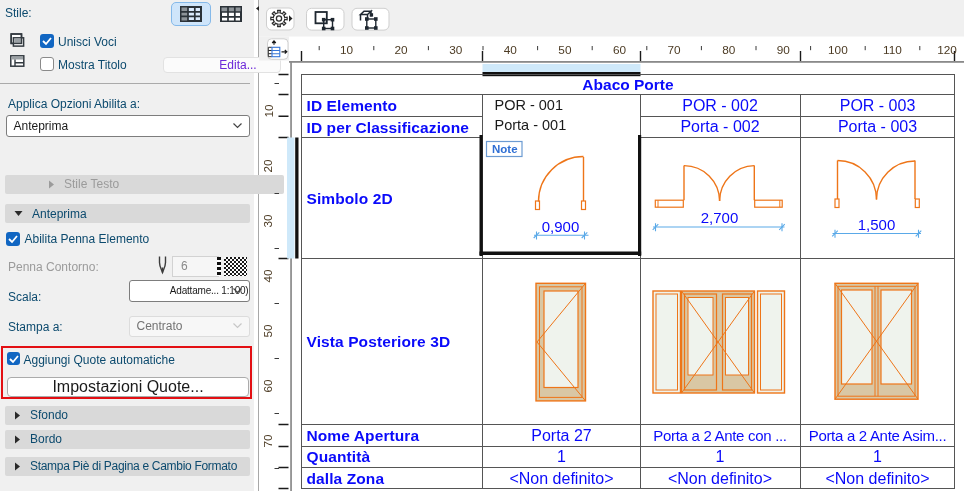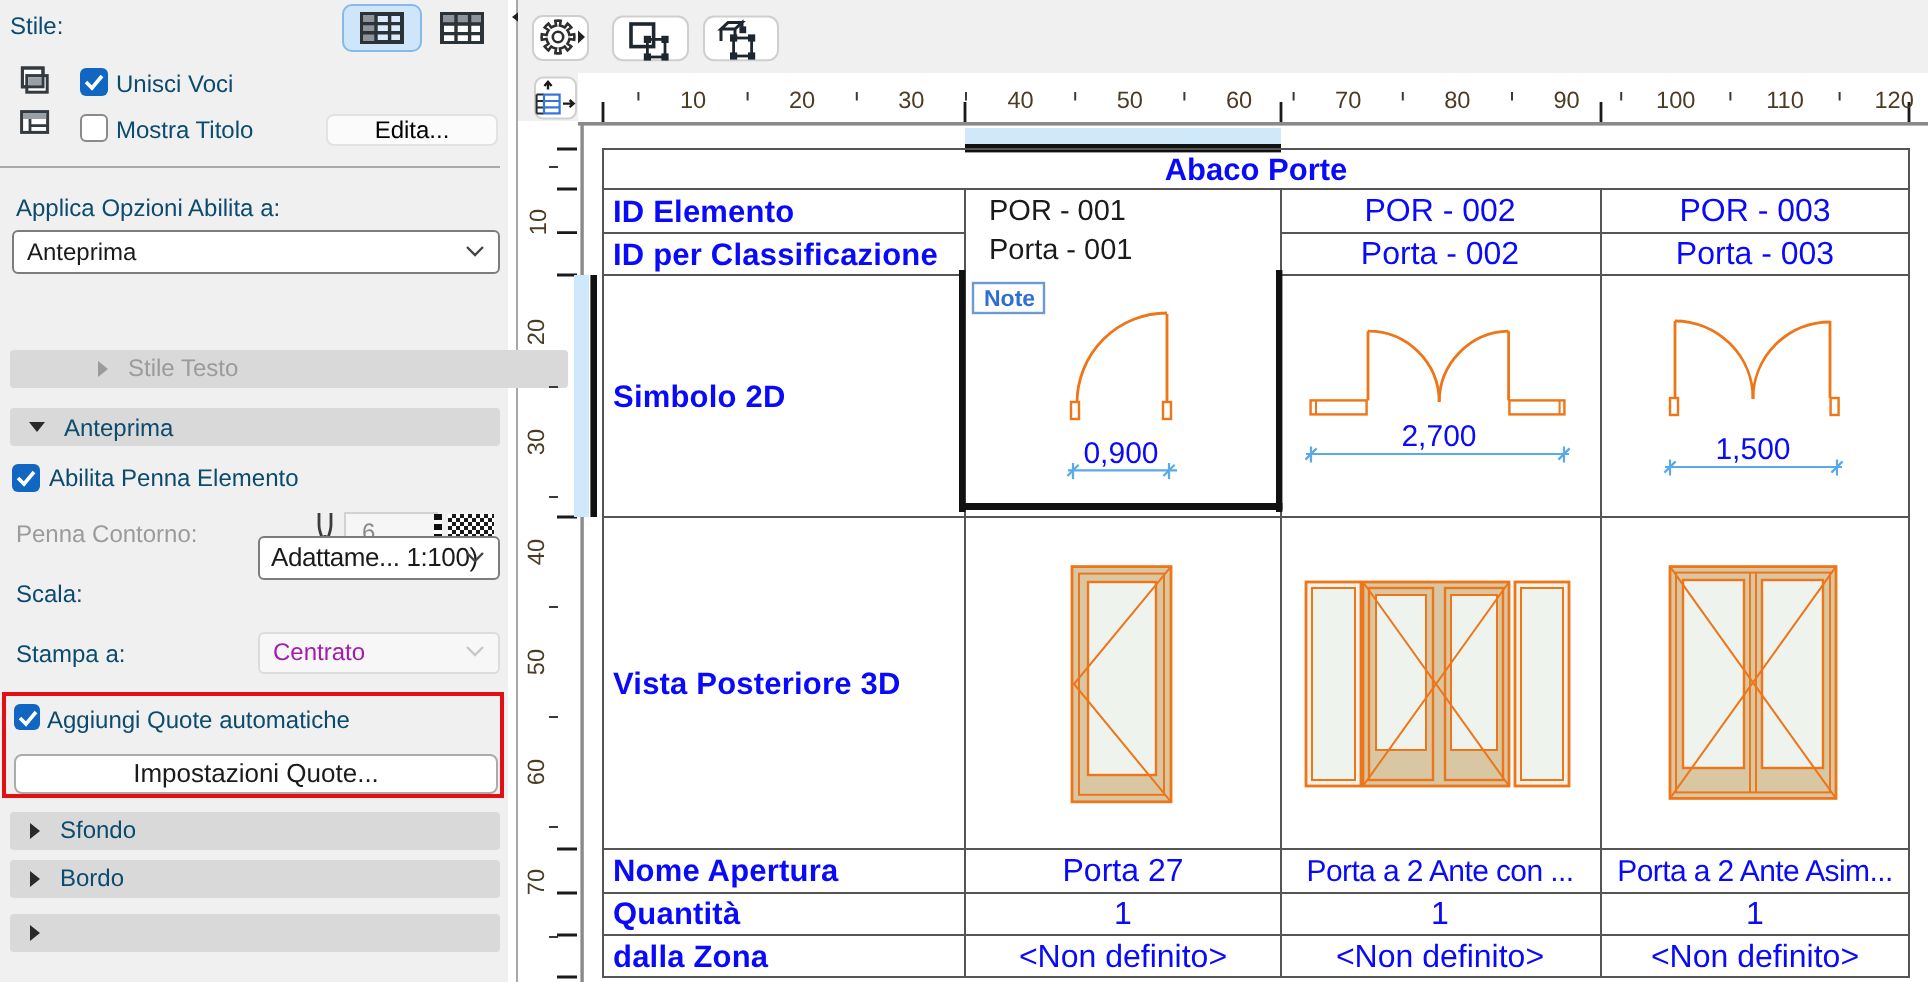--- a/index.html
+++ b/index.html
@@ -69,7 +69,7 @@
 
 <div class="abs lbl" style="left:58px;top:57.5px;">Mostra Titolo</div>
 
-<div class="abs" style="left:163px;top:56.5px;width:84px;height:14.5px;background:#fbfbfb;border:1px solid #e2e2e2;border-radius:4px;color:#000000;font-size:12px;text-align:center;line-height:14px;">Edita...</div>
+<div class="abs" style="left:163px;top:56.5px;width:84px;height:14.5px;background:#fbfbfb;border:1px solid #e2e2e2;border-radius:4px;color:#6d28d9;font-size:12px;text-align:center;line-height:14px;padding-left:32px;">Edita...</div>
 
 <div class="abs" style="left:0;top:83px;width:250px;height:1px;background:#aaaaaa;"></div>
 

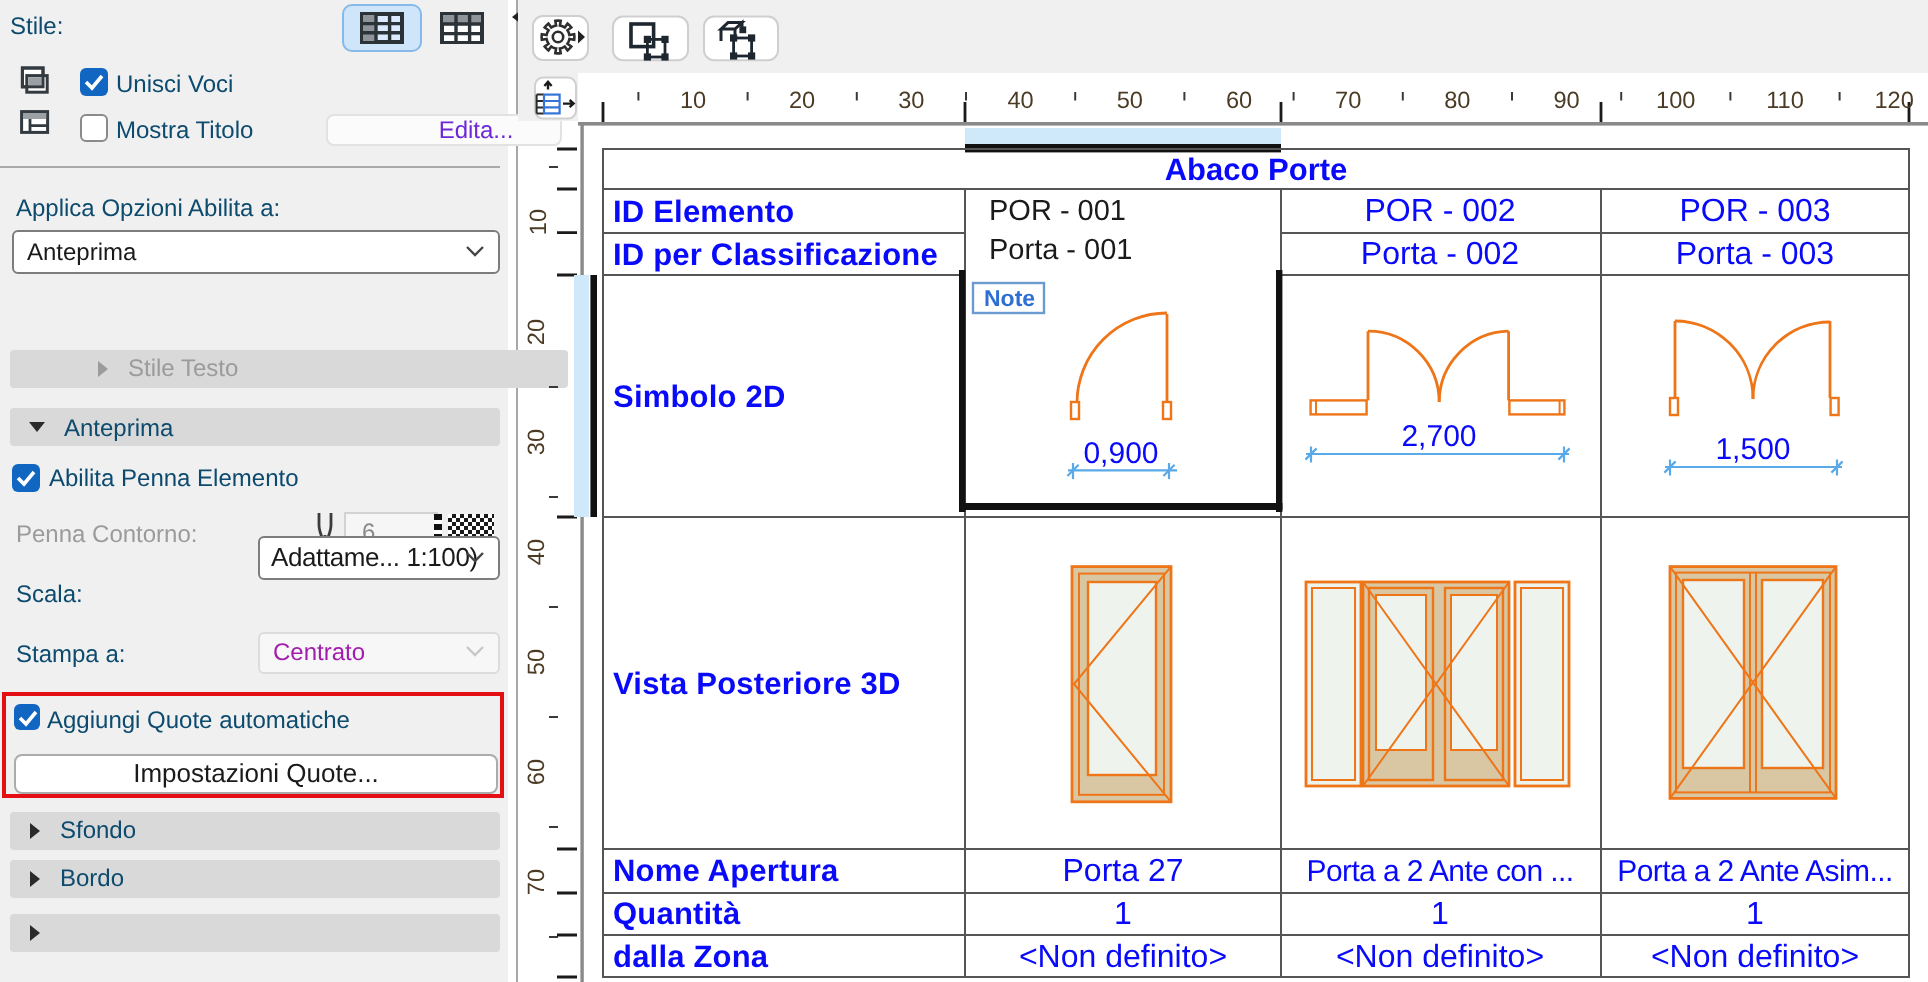--- a/index.html
+++ b/index.html
@@ -116,7 +116,7 @@
 
 <div class="abs lbl" style="left:8px;top:289.5px;">Scala:</div>
 
-<div class="dd abs" style="left:128.5px;top:268px;width:119px;height:19.5px;font-size:13px;">
+<div class="dd abs" style="left:128.5px;top:280px;width:119px;height:19.5px;font-size:10px;justify-content:flex-end;">
     <span style="padding-left:6px;letter-spacing:-0.2px;">Adattame... 1:100)</span>
   <svg class="chev" width="9" height="6">
       <path d="M0.5,0.5 L4.5,4.5 L8.5,0.5" stroke="#444" stroke-width="1.2" fill="none"></path>

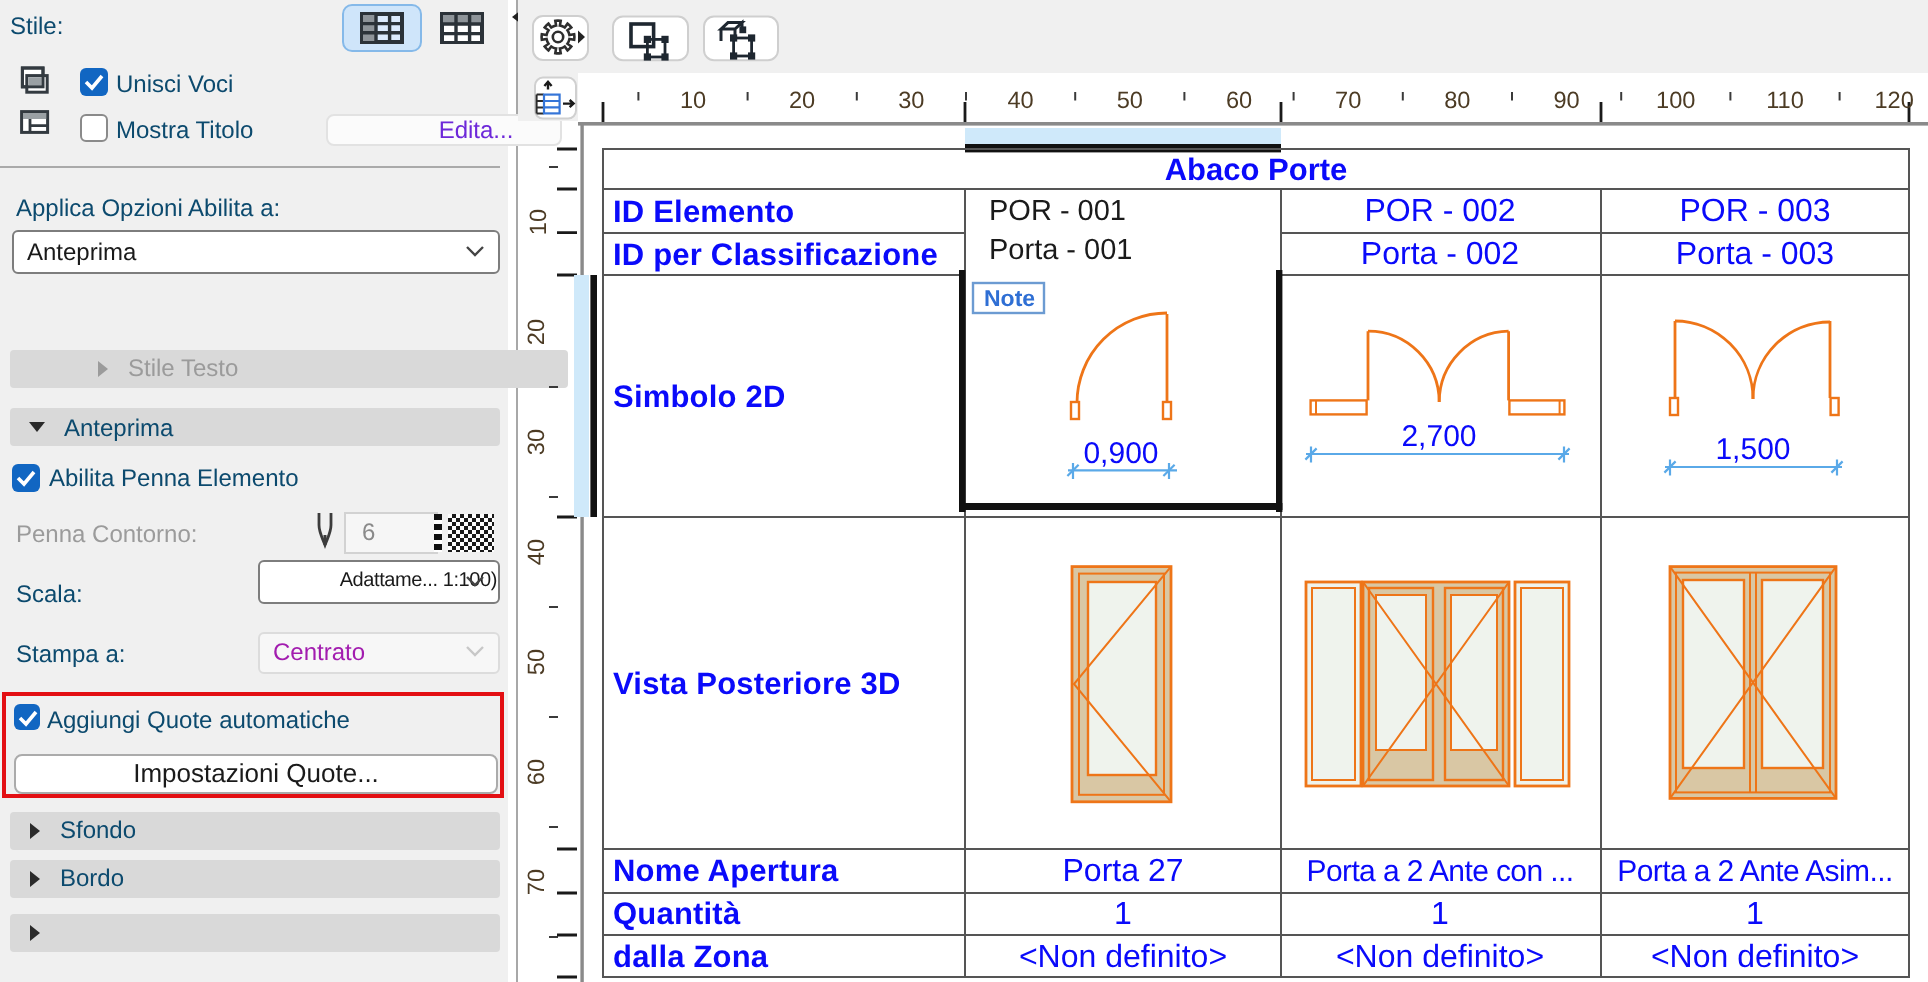--- a/index.html
+++ b/index.html
@@ -125,7 +125,7 @@
 
 <div class="abs lbl" style="left:8px;top:319.5px;">Stampa a:</div>
 
-<div class="dd abs" style="left:128.5px;top:315.5px;width:119px;height:19.5px;background:#f7f7f7;border-color:#dcdcdc;color:#a21caf;">
+<div class="dd abs" style="left:128.5px;top:315.5px;width:119px;height:19.5px;background:#f7f7f7;border-color:#dcdcdc;color:#737373;">
     <span>Centrato</span>
   <svg class="chev" width="9" height="6">
       <path d="M0.5,0.5 L4.5,4.5 L8.5,0.5" stroke="#c7c7c7" stroke-width="1.2" fill="none"></path>

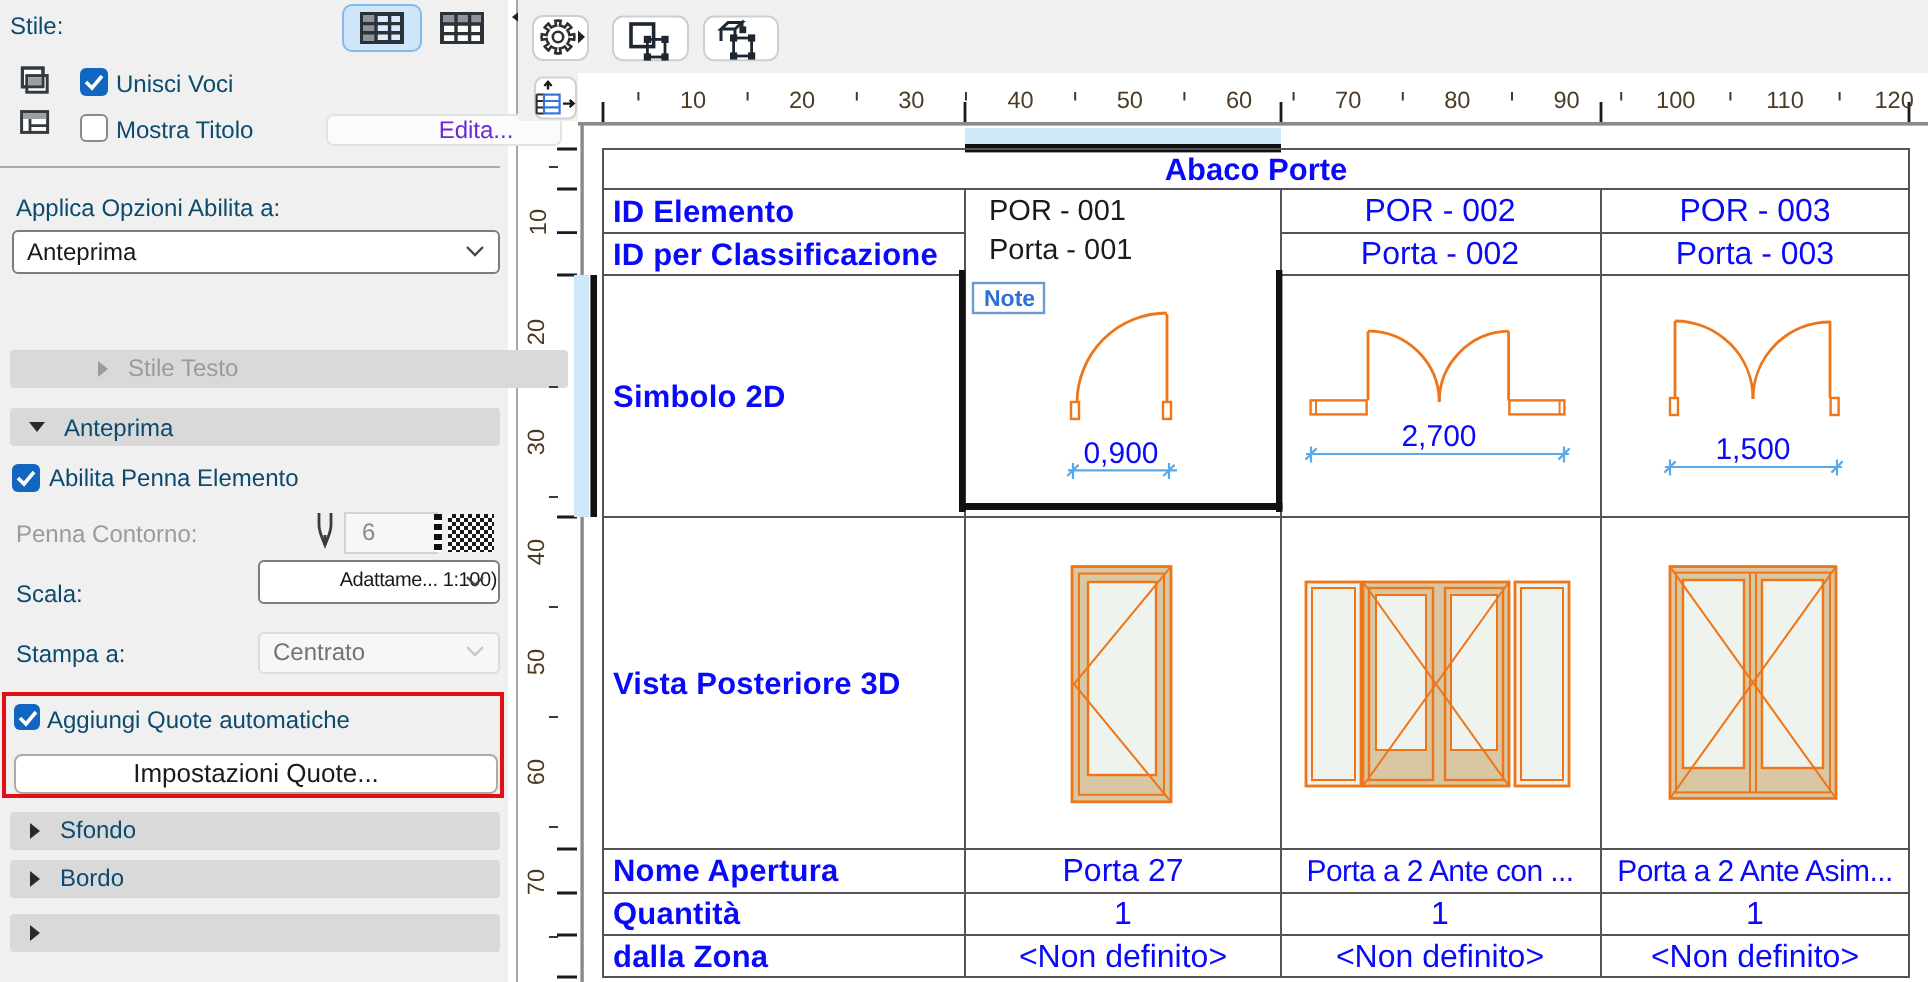--- a/index.html
+++ b/index.html
@@ -140,7 +140,7 @@
   </svg>
 <div class="abs lbl" style="left:23.5px;top:352.5px;">Aggiungi Quote automatiche</div>
 
-<div class="abs" style="left:7px;top:377px;width:240px;height:17.5px;background:#fff;border:1px solid #ababab;border-radius:4px;font-size:13px;color:#1a1a1a;text-align:center;line-height:17.5px;">Impostazioni Quote...</div>
+<div class="abs" style="left:7px;top:377px;width:240px;height:17.5px;background:#fff;border:1px solid #ababab;border-radius:4px;font-size:16px;color:#1a1a1a;text-align:center;line-height:17.5px;">Impostazioni Quote...</div>
 
 <div class="bar" style="top:405.5px;">
   <svg class="arr" width="7" height="9">

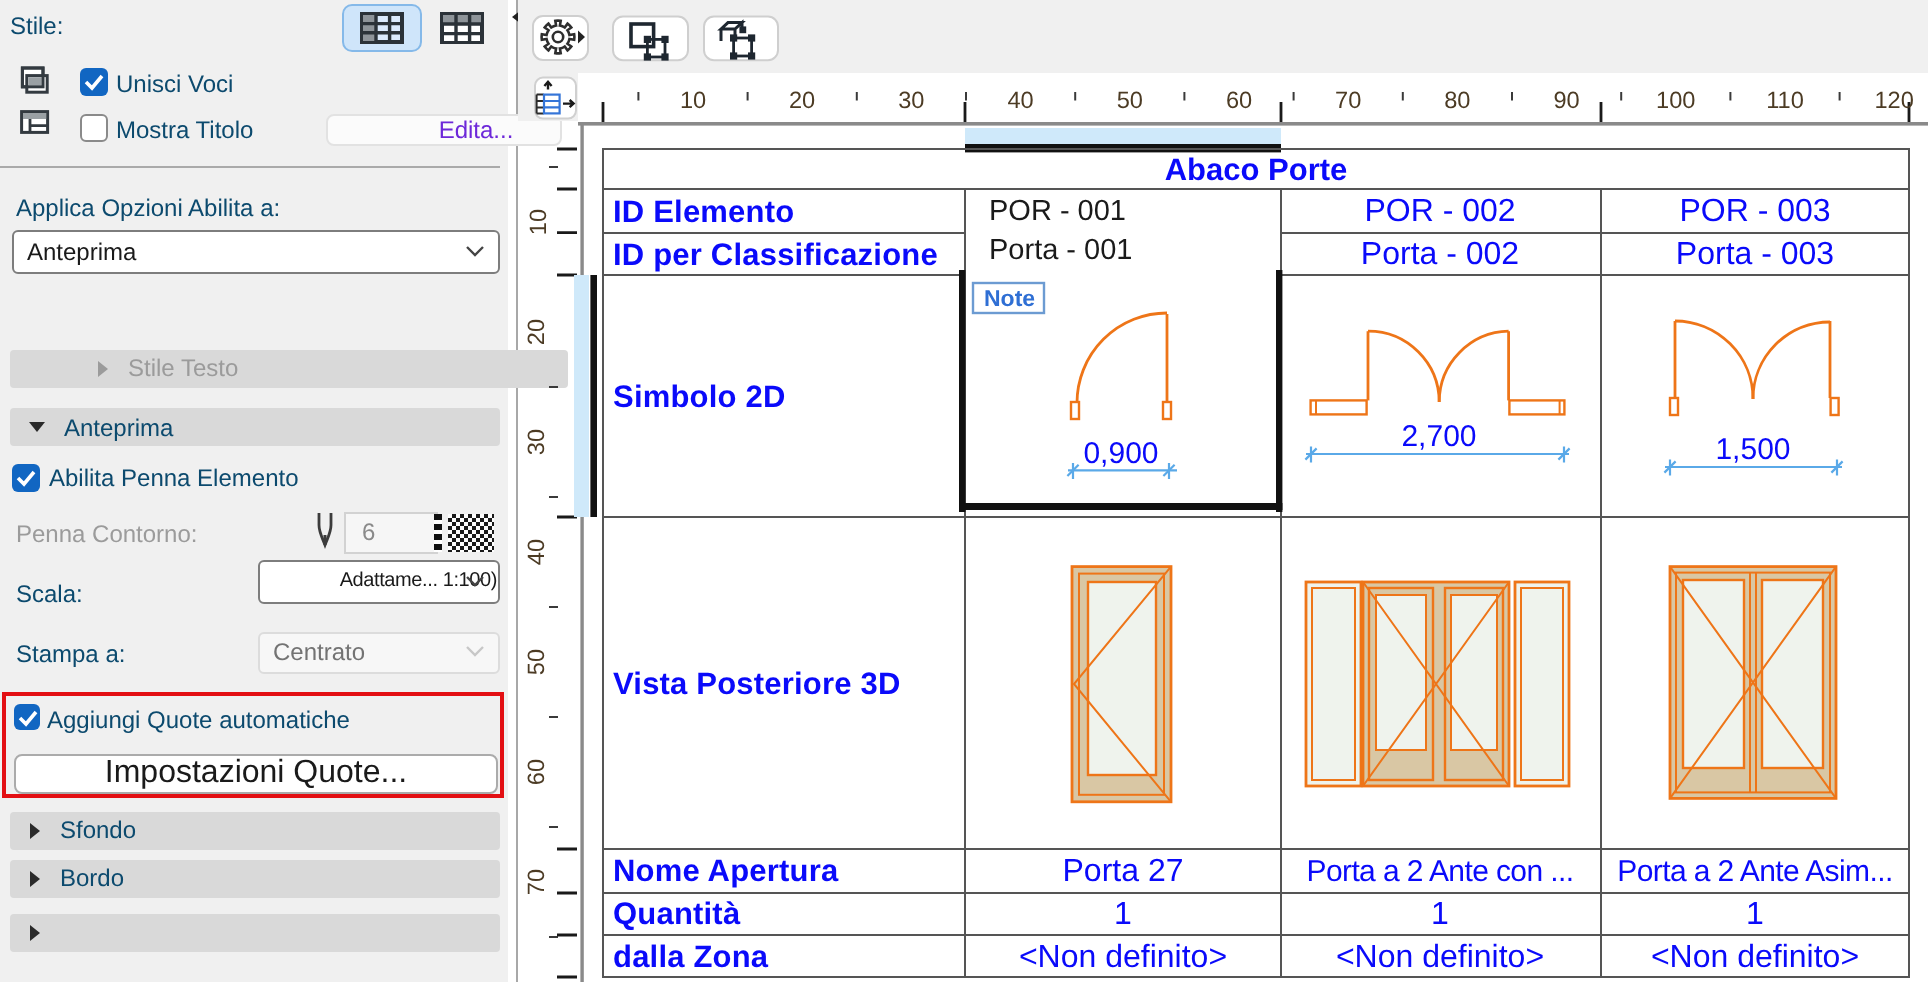--- a/index.html
+++ b/index.html
@@ -160,6 +160,7 @@
   <svg class="arr" width="7" height="9">
       <path d="M1,0.5 L6,4.5 L1,8.5 Z" fill="#2a2a2a"></path>
     </svg>
+  <span class="lbl" style="letter-spacing:-0.3px;">Stampa Piè di Pagina e Cambio Formato</span>
 </div>
 
 <svg class="abs" style="left:253px;top:0;" width="711" height="491" viewBox="253 0 711 491" font-family="Liberation Sans, sans-serif">

